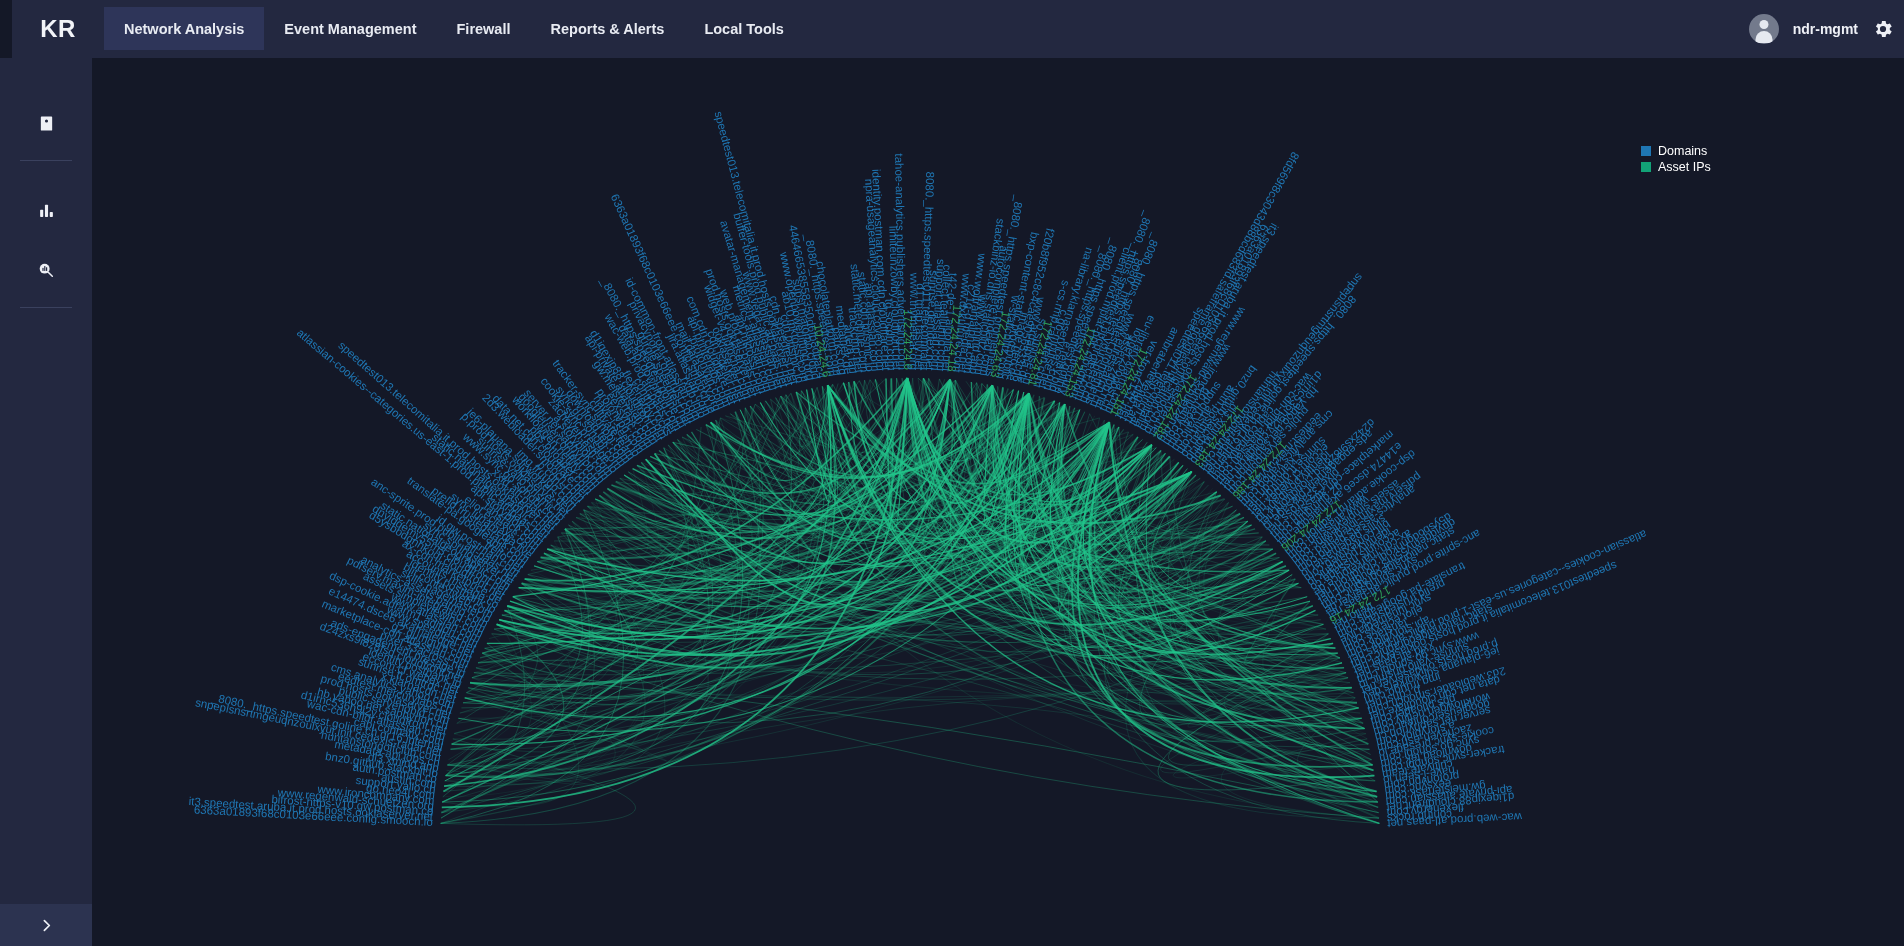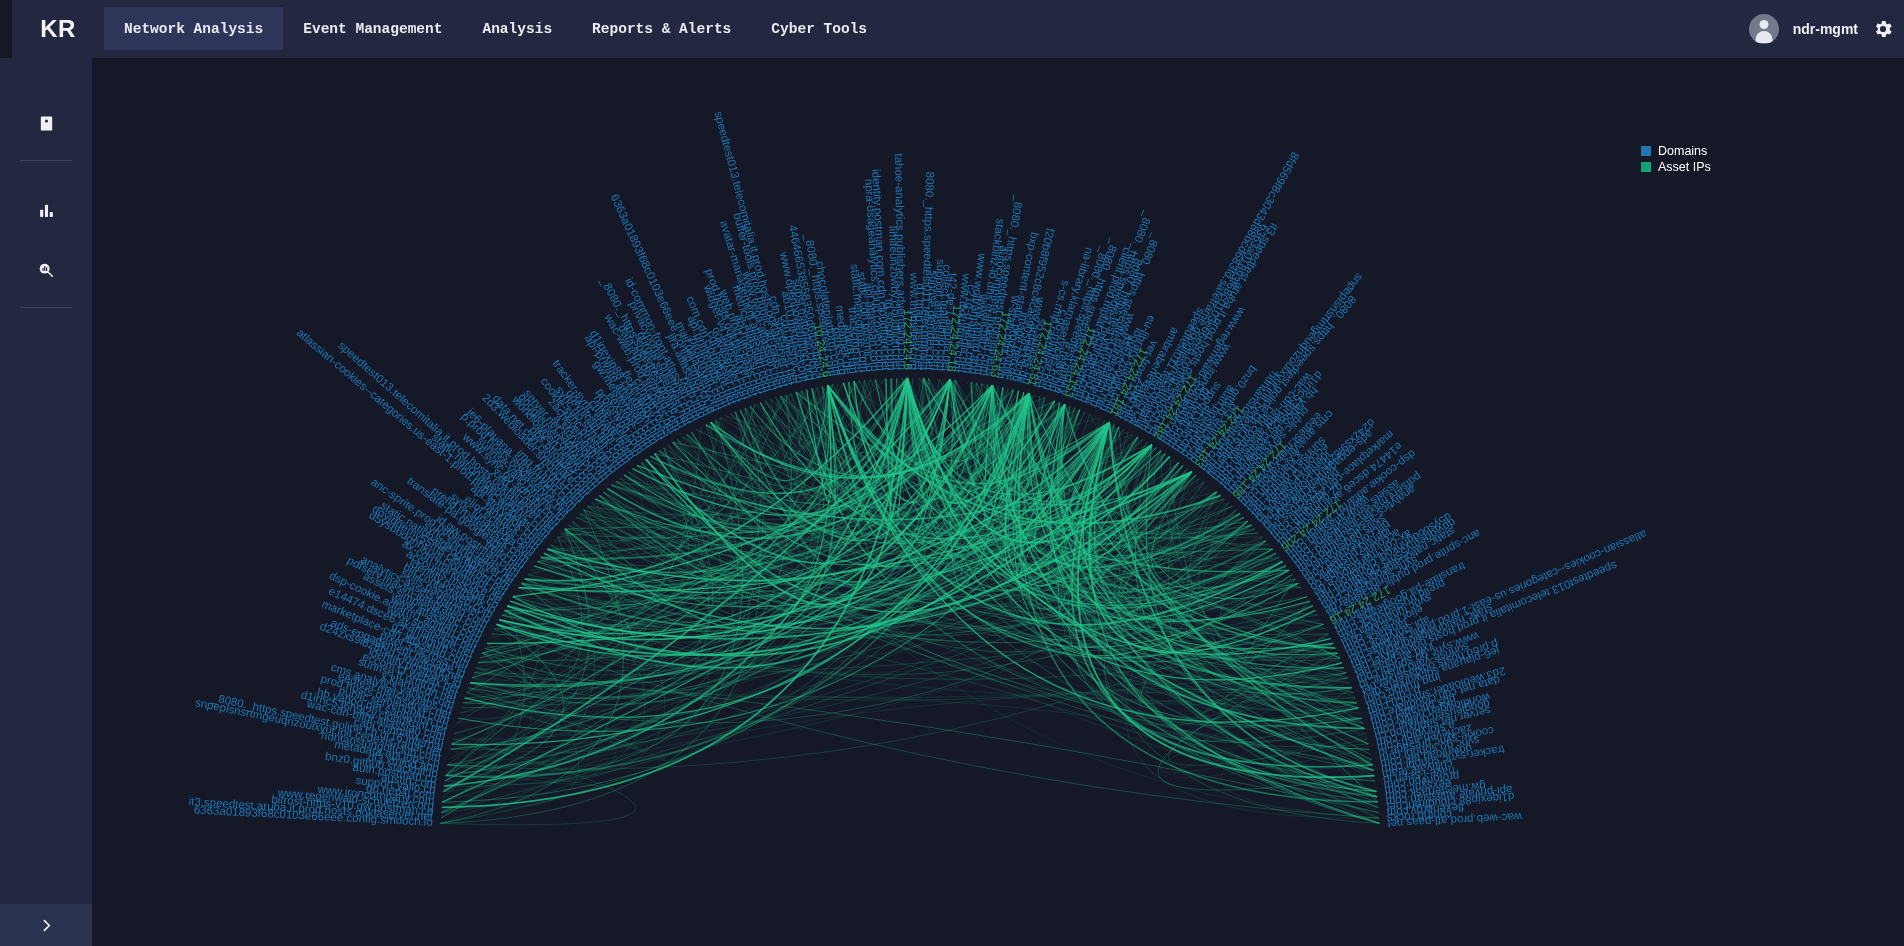--- a/index.html
+++ b/index.html
@@ -24,7 +24,7 @@
     display: flex; align-items: center; justify-content: center;
     color: #f2f4f8; font-size: 24px; font-weight: bold; letter-spacing: .5px;
   }
-  #navitems { display: flex; align-items: stretch; height: 58px; font-family: Liberation Mono, monospace; }
+  #navitems { display: flex; align-items: stretch; height: 58px; }
   .navitem {
     display: flex; align-items: center; justify-content: center;
     height: 43px; margin-top: 7px;

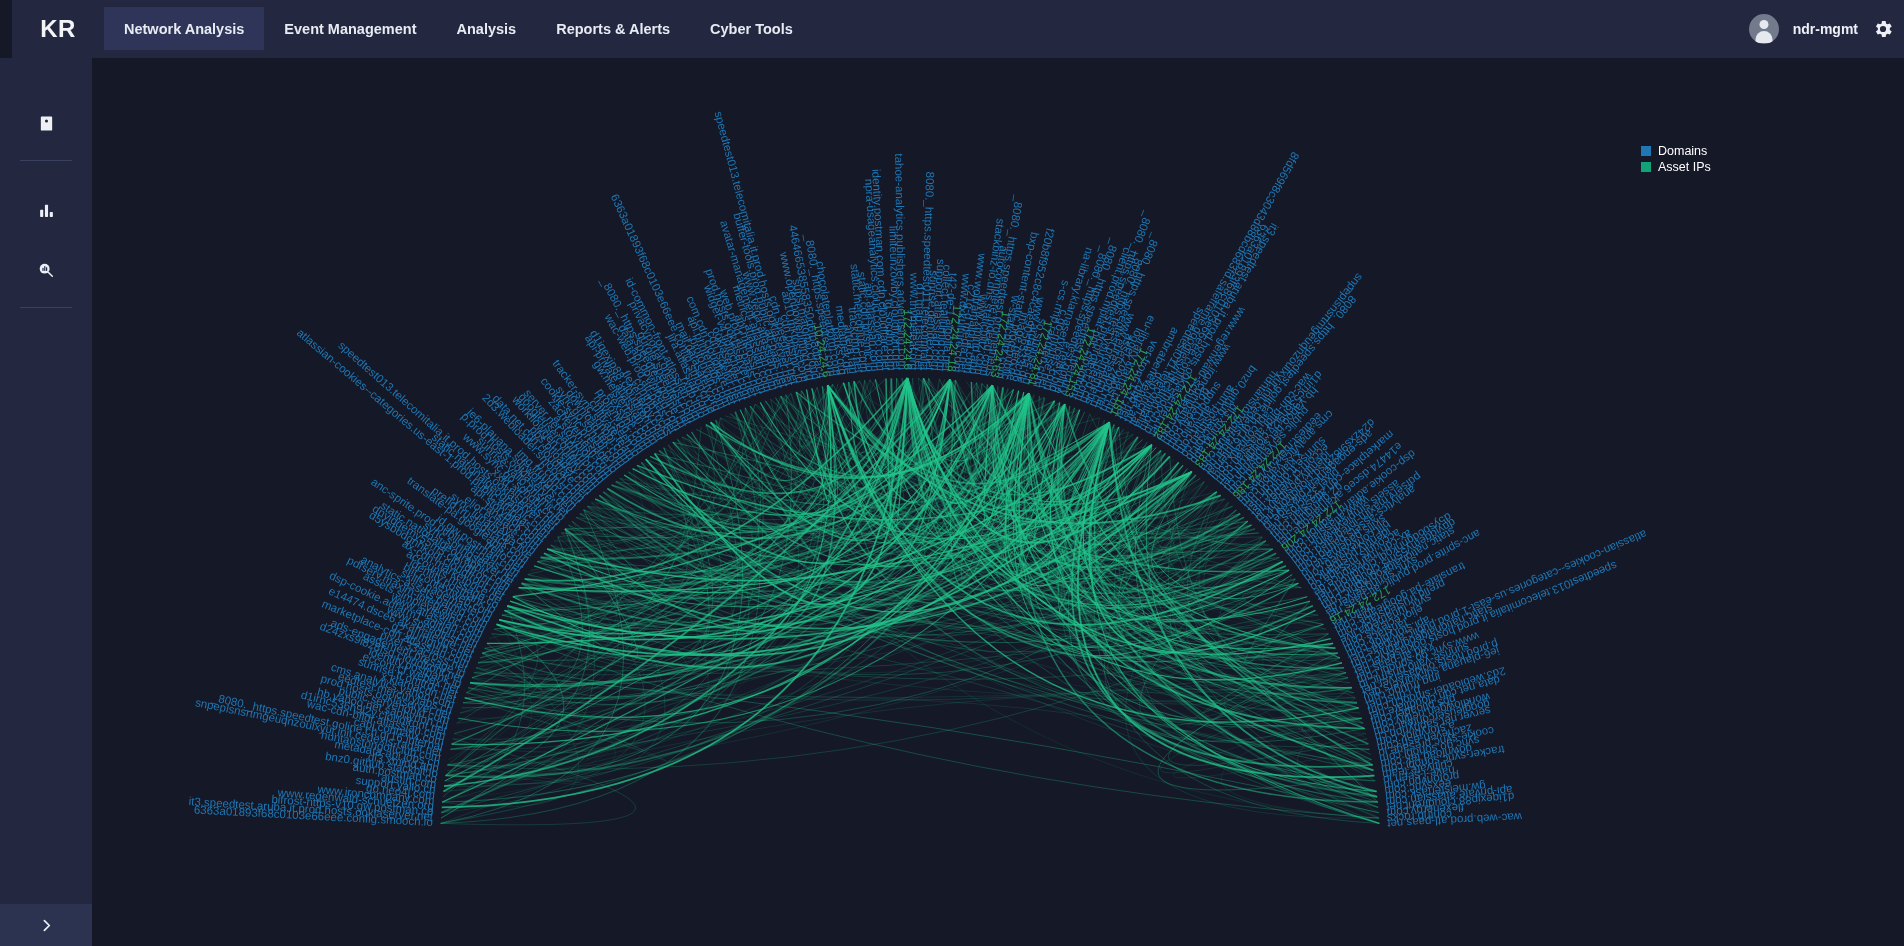--- a/index.html
+++ b/index.html
@@ -101,7 +101,7 @@
   <div id="navitems">
       <div class="navitem active">Network Analysis</div>
       <div class="navitem">Event Management</div>
-      <div class="navitem">Analysis</div>
+      <div class="navitem">Firewall</div>
       <div class="navitem">Reports &amp; Alerts</div>
       <div class="navitem">Cyber Tools</div>
     </div>

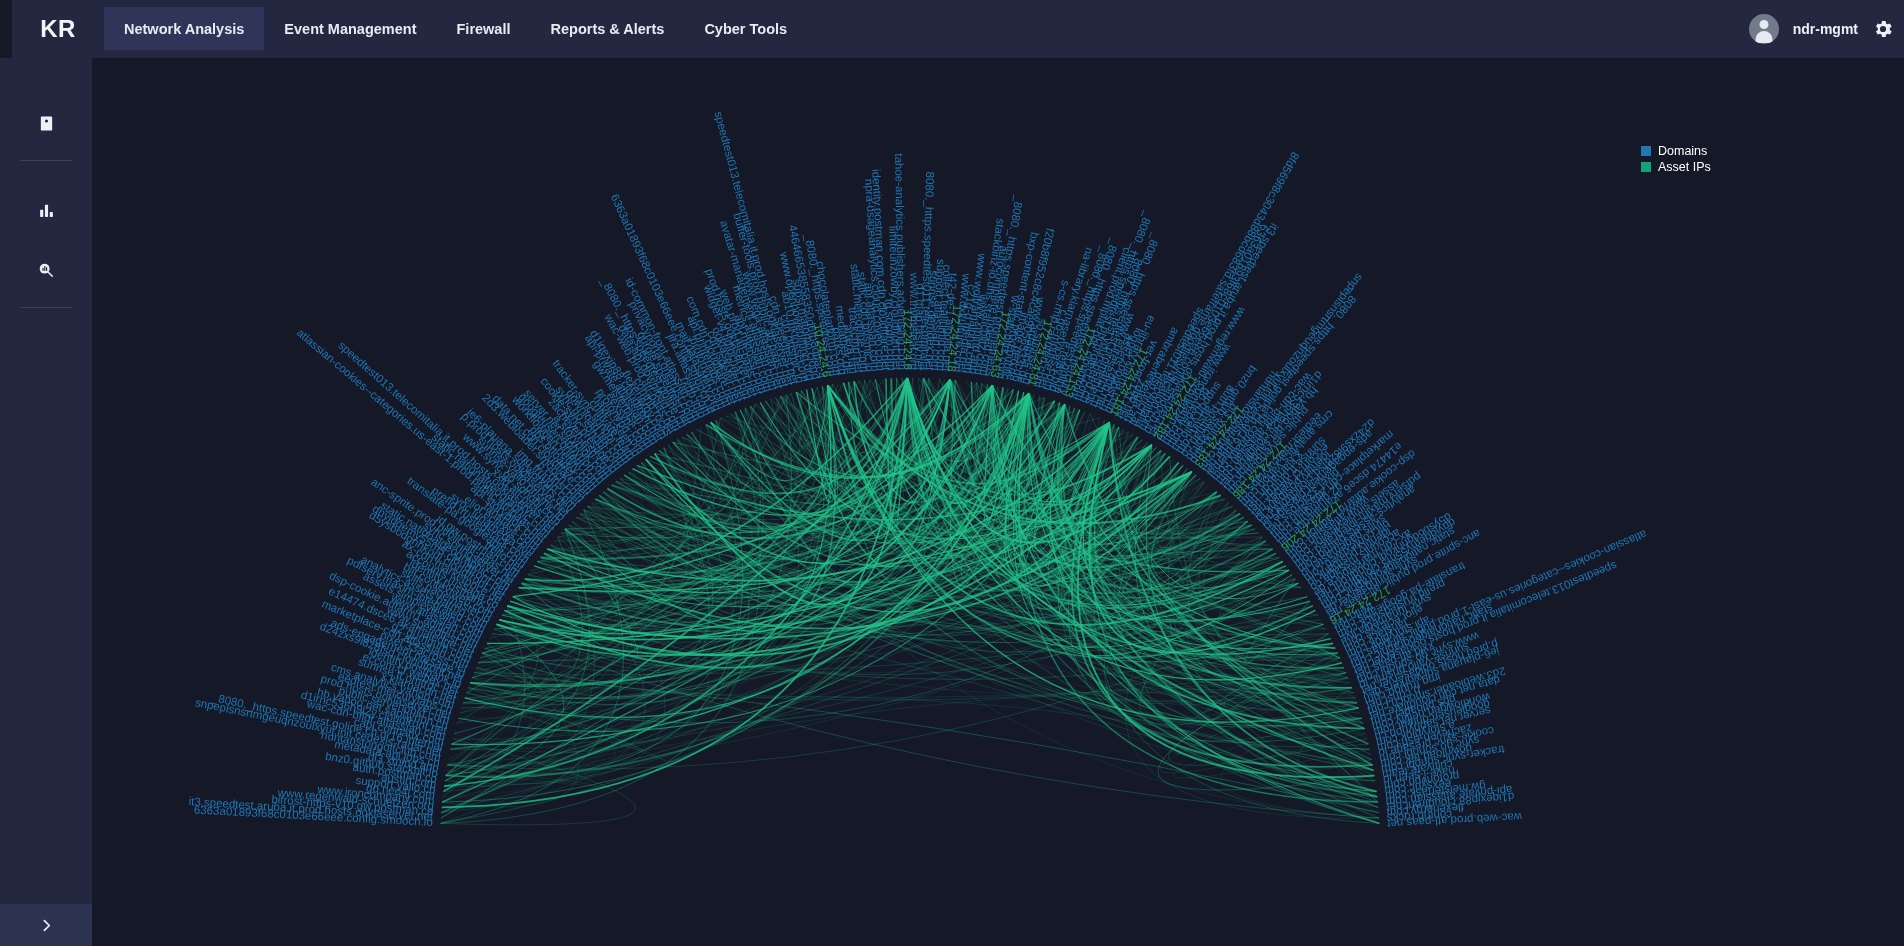--- a/index.html
+++ b/index.html
@@ -103,7 +103,7 @@
       <div class="navitem">Event Management</div>
       <div class="navitem">Firewall</div>
       <div class="navitem">Reports &amp; Alerts</div>
-      <div class="navitem">Cyber Tools</div>
+      <div class="navitem">Local Tools</div>
     </div>
   <div id="navright">
     <div id="avatar"></div>

